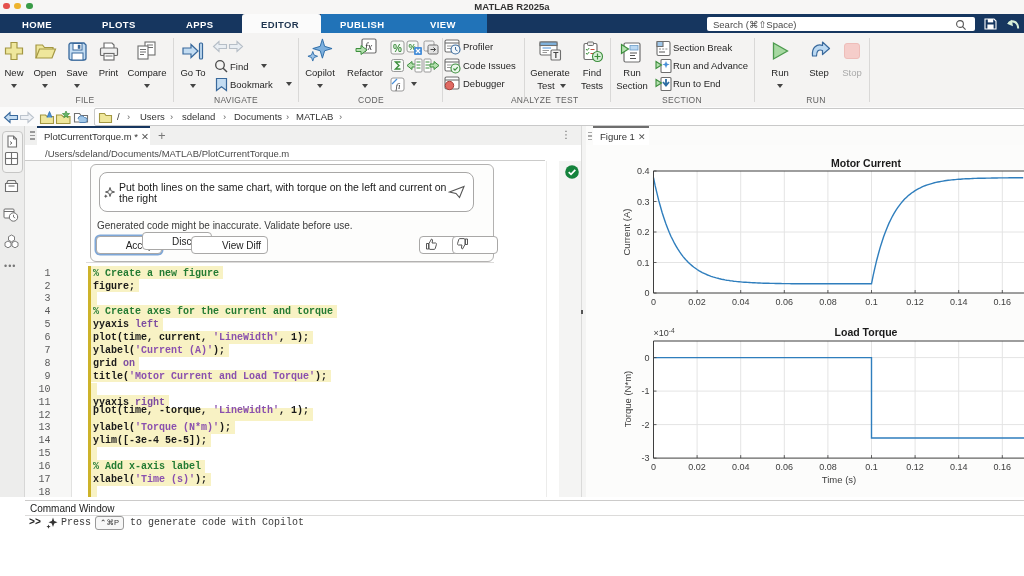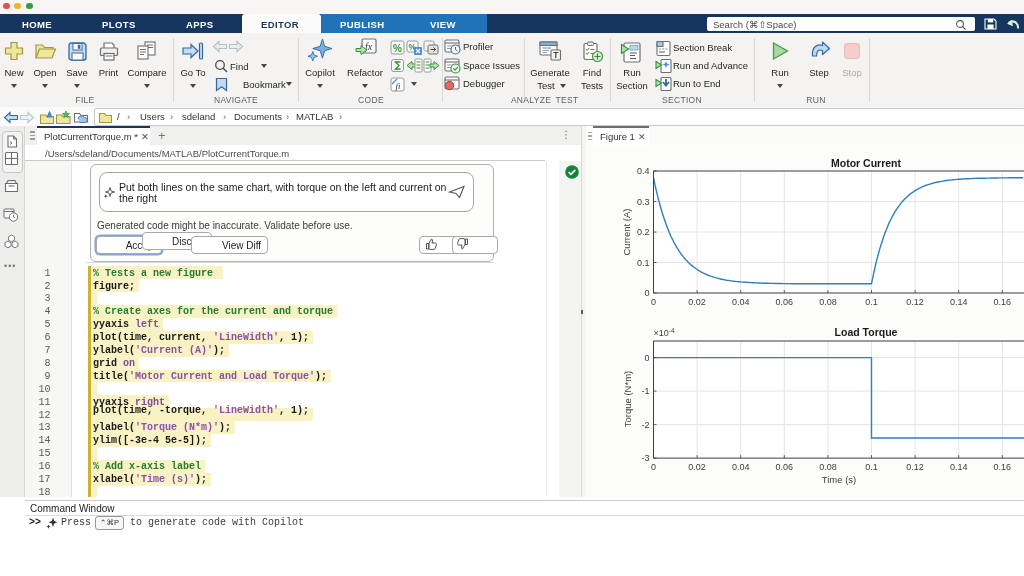--- a/index.html
+++ b/index.html
@@ -59,6 +59,7 @@
   <div class="abs tl" style="left:3px;background:#e5504c;"></div>
   <div class="abs tl" style="left:14.3px;background:#eeb42e;"></div>
   <div class="abs tl" style="left:26px;background:#399b47;"></div>
+  <div class="abs" id="title-txt">MATLAB R2025a</div>
 </div>
 
 <div class="abs" id="ribbontabs">

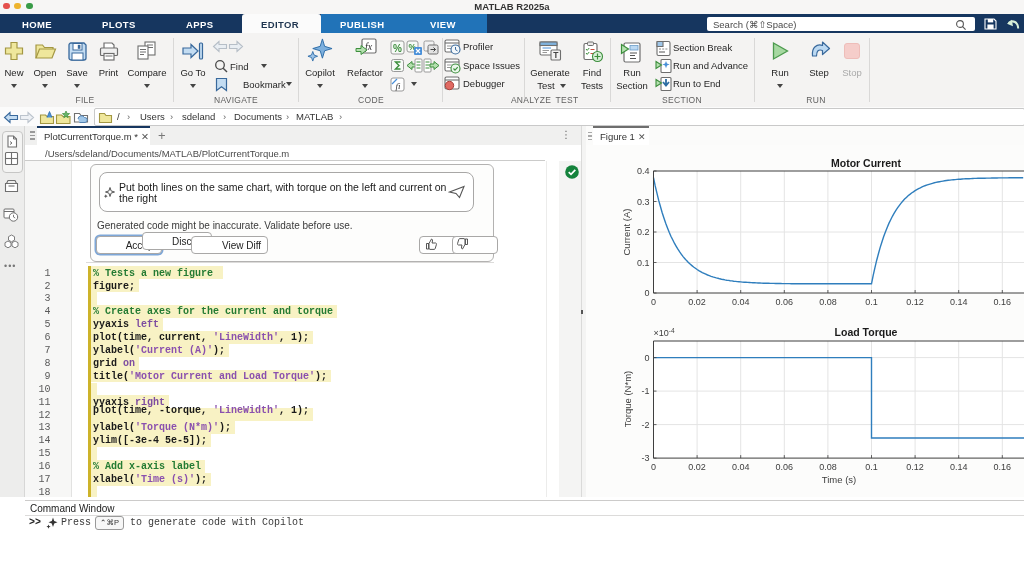--- a/index.html
+++ b/index.html
@@ -223,7 +223,7 @@
         <circle cx="11.5" cy="10.5" r="4.5" fill="#eaf6ea" stroke="#3d8f3d" stroke-width="1.1"></circle>
         <path d="M9.5 10.5 l1.5 1.7 l2.7 -3" fill="none" stroke="#3d8f3d" stroke-width="1.2"></path>
       </svg>
-  <div class="abs rowlbl" style="left:463px;top:26.5px;">Space Issues</div>
+  <div class="abs rowlbl" style="left:463px;top:26.5px;">Code Issues</div>
   <svg class="abs" style="left:443.5px;top:43.0px;" width="17" height="16" viewBox="0 0 17 16">
         <rect x="1" y="1" width="14" height="12" rx="1.5" fill="#fff" stroke="#6e6e6e" stroke-width="1.1"></rect>
         <line x1="1" y1="4" x2="15" y2="4" stroke="#6e6e6e" stroke-width="1.1"></line>

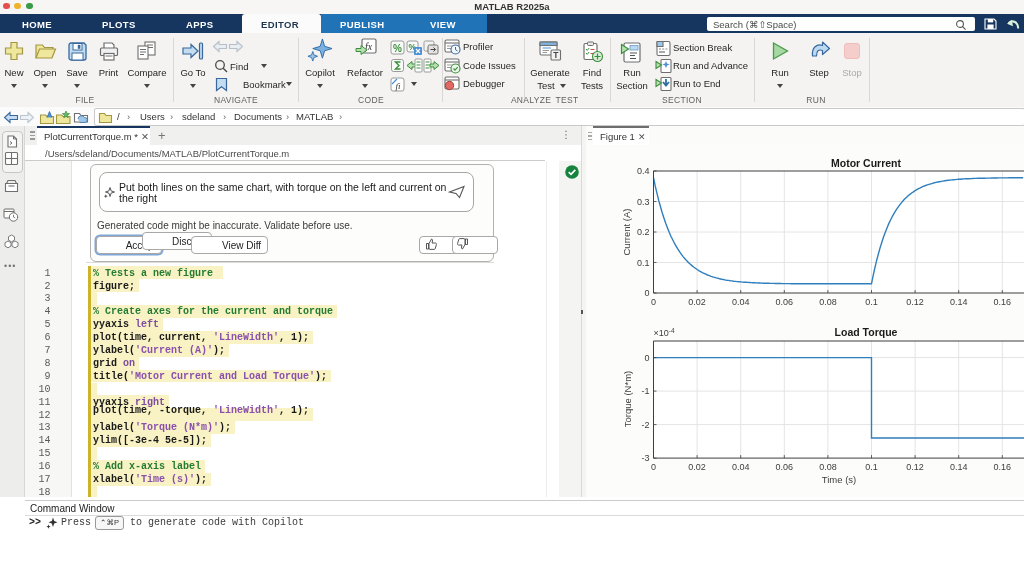--- a/index.html
+++ b/index.html
@@ -156,7 +156,7 @@
   <svg class="abs" style="left:214.5px;top:44.0px;" width="13" height="15" viewBox="0 0 13 15">
         <path d="M1.5 1.5 h10 v12 l-5 -3.8 l-5 3.8 z" fill="#c3dcf2" stroke="#39699c" stroke-width="1.2"></path>
       </svg>
-  <div class="abs rowlbl" style="left:230px;top:45.5px;margin-left:13px;">Bookmark</div>
+  <div class="abs rowlbl" style="left:230px;top:45.5px;">Bookmark</div>
   <div class="abs darr" style="left:288.5px;top:49px;"></div>
   <svg class="abs" style="left:307.0px;top:4.0px;" width="26" height="26" viewBox="0 0 27 27">
         <path d="M16 2 L18.3 9.7 L26 12 L18.3 14.3 L16 22 L13.7 14.3 L6 12 L13.7 9.7 z" fill="#7db0de" stroke="#2d6ca8" stroke-width="1"></path>

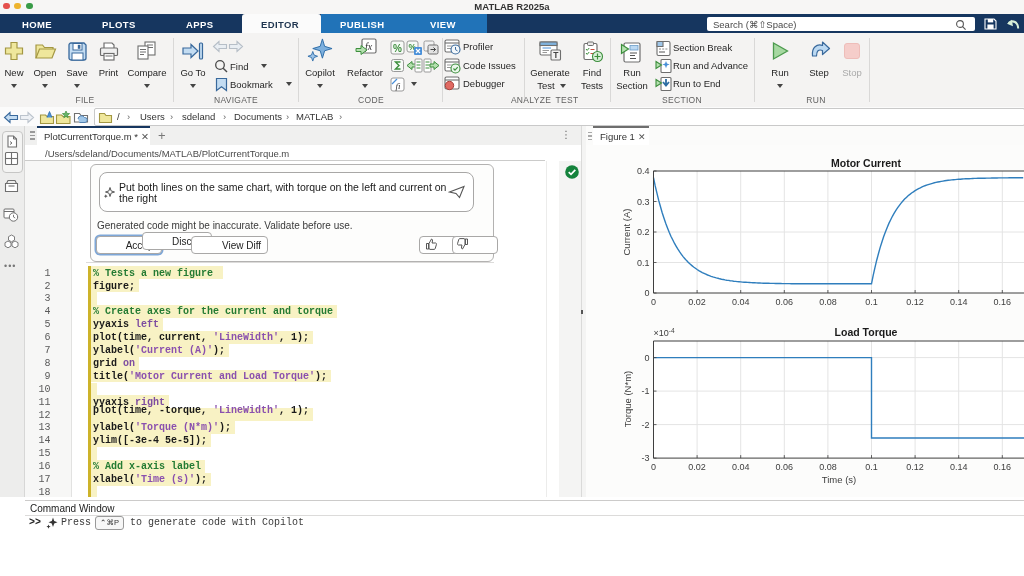--- a/index.html
+++ b/index.html
@@ -417,7 +417,7 @@
   <div class="abs" style="left:63px;top:105.4px;width:2.5px;height:232.2px;background:#cdb32a;"></div>
   <div class="ln" style="top:106.6px;">1</div>
   <div class="abs" style="left:65.5px;top:105.4px;width:132px;height:12.9px;background:#f8f2c4;"></div>
-  <div class="cl cm" style="top:106.6px;">% Tests a new figure</div>
+  <div class="cl cm" style="top:106.6px;">% Create a new figure</div>
   <div class="ln" style="top:119.5px;">2</div>
   <div class="abs" style="left:65.5px;top:118.3px;width:48px;height:12.9px;background:#f8f2c4;"></div>
   <div class="cl" style="top:119.5px;">figure;</div>

